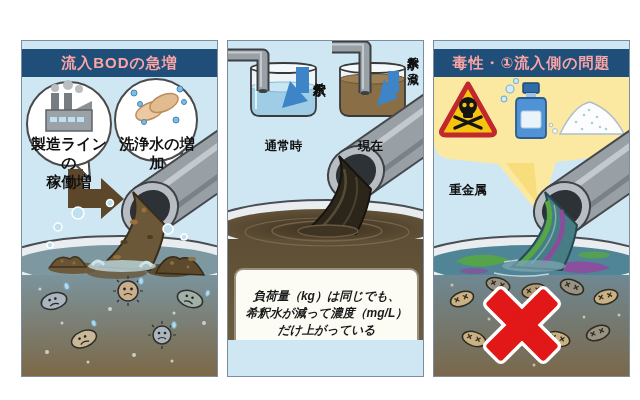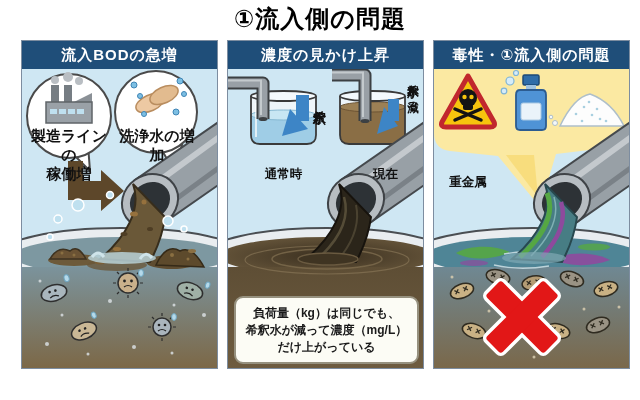--- a/index.html
+++ b/index.html
@@ -41,7 +41,6 @@
 </svg>
 
 <div class="page">
-  <div class="title">①流入側の問題</div>
 
   <div class="panels">
 

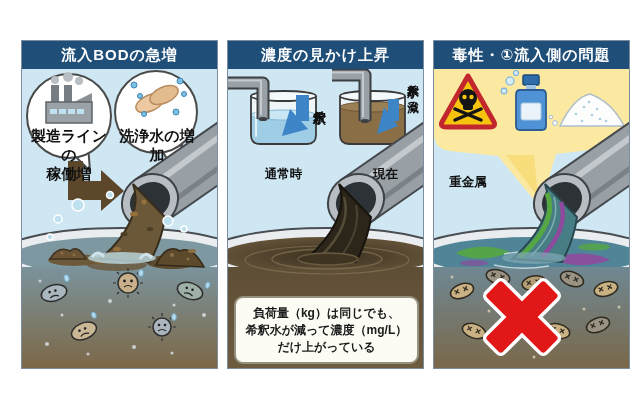--- a/index.html
+++ b/index.html
@@ -9,8 +9,8 @@
          font-size:24px;font-weight:bold;letter-spacing:1px;color:#000;}
   .panels{position:absolute;top:40px;left:21px;display:flex;gap:9px;}
   .panel{width:197px;box-sizing:border-box;border:1px solid #7d8da0;background:#cfe7f3;}
-  .panel-header{height:28px;background:#1f4e79;color:#ffffff;font-weight:bold;font-size:15px;
-                display:flex;align-items:center;justify-content:center;letter-spacing:1px;}
+  .panel-header{height:28px;background:#1f4e79;color:#fca5a5;font-weight:bold;font-size:15px;
+                display:flex;align-items:center;justify-content:center;letter-spacing:1px;margin-top:8px;}
   .panel-body{position:relative;height:299px;overflow:hidden;}
   .panel-body > svg{position:absolute;left:0;top:0;}
   .lbl{position:absolute;font-weight:bold;color:#111;text-align:center;}

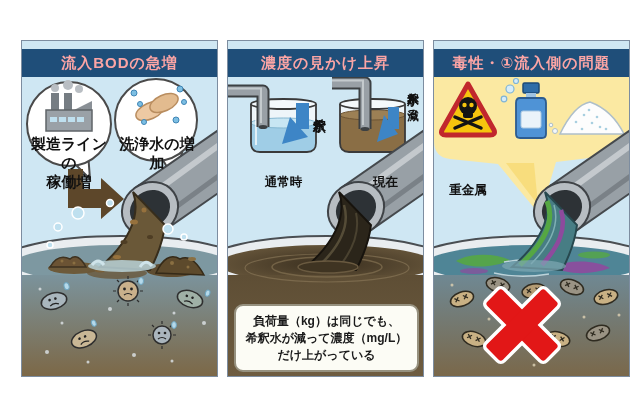--- a/index.html
+++ b/index.html
@@ -188,7 +188,6 @@
     </div>
 
     <div class="panel">
-      <div class="panel-header">濃度の見かけ上昇</div>
       <div class="panel-body">
         <svg width="197" height="299" viewBox="0 0 197 299">
           <defs>

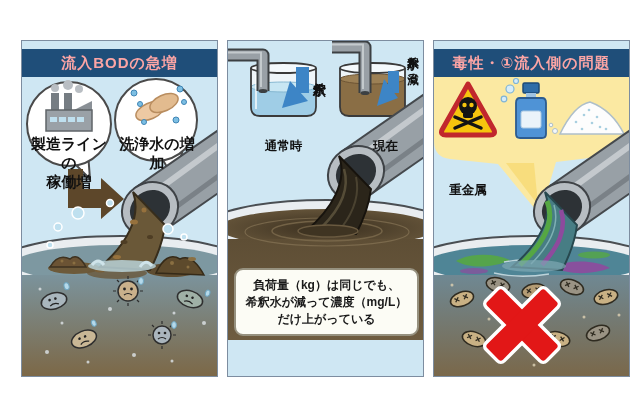--- a/index.html
+++ b/index.html
@@ -258,7 +258,7 @@
         <div class="v-label" style="left:82px;top:30px;font-size:13px;">希釈水</div>
         <div class="v-label" style="left:177px;top:6px;font-size:11.5px;">希釈水が減る</div>
         <div class="lbl beaker-lbl" style="left:23px;top:84px;width:65px;">通常時</div>
-        <div class="lbl beaker-lbl" style="left:127px;top:84px;width:61px;">現在</div>
+        <div class="lbl beaker-lbl" style="left:112px;top:84px;width:61px;">現在</div>
         <div class="note-box pre">負荷量（kg）は同じでも、
 希釈水が減って濃度（mg/L）
 だけ上がっている</div>

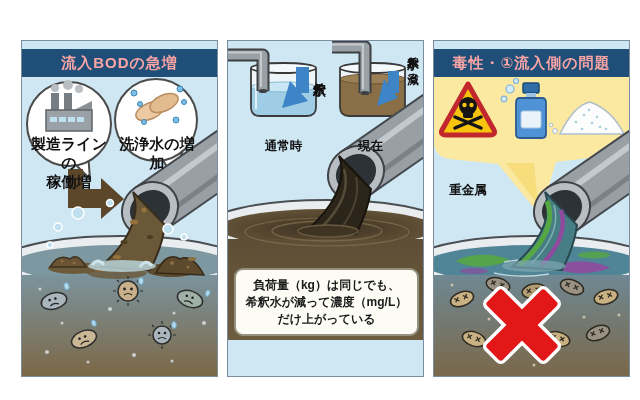--- a/index.html
+++ b/index.html
@@ -22,8 +22,8 @@
            letter-spacing:1px;color:#111;}
   .note-box{position:absolute;left:6px;top:227px;width:185px;box-sizing:border-box;
             background:#fcfcf5;border:2px solid #96917f;border-radius:9px;
-            padding:7px 2px;font-size:12px;font-weight:bold;line-height:1.4;
-            text-align:center;color:#1a1a1a;}
+            padding:18px 2px;font-size:12px;font-weight:bold;line-height:1.4;
+            text-align:center;color:#1a1a1a;font-style:italic;}
 </style>
 </head>
 <body>

